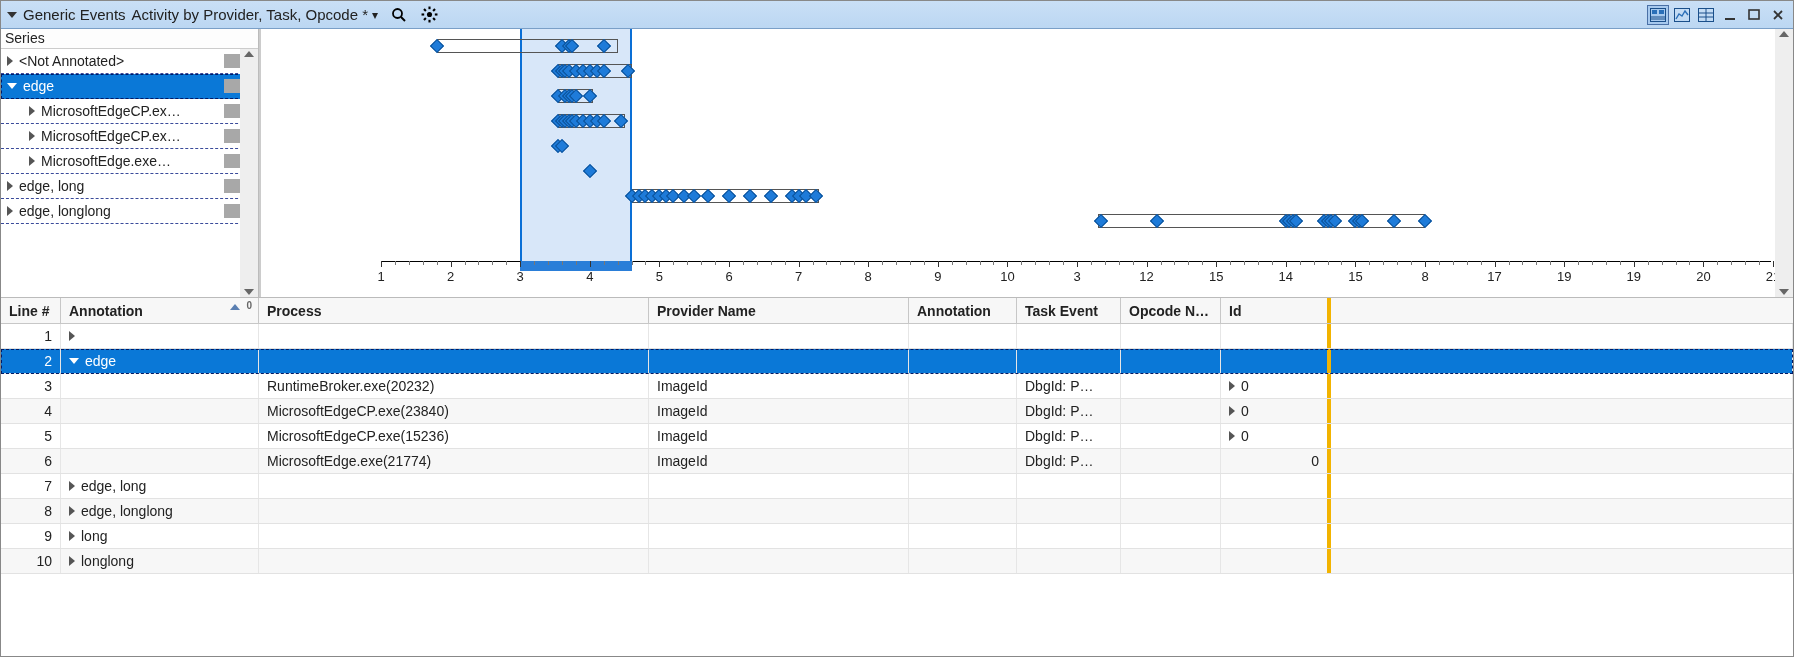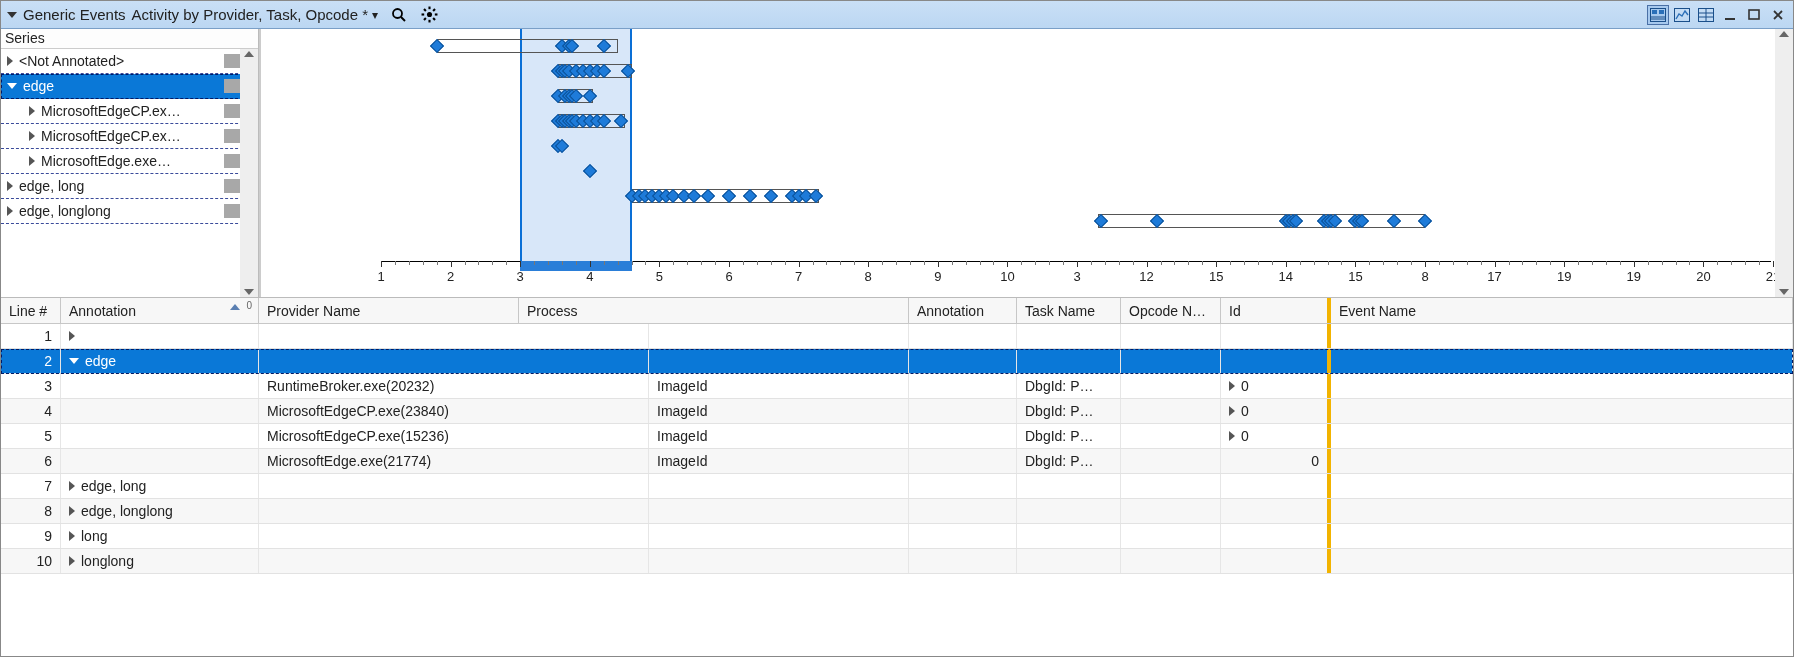--- a/index.html
+++ b/index.html
@@ -49,7 +49,7 @@
 
   .grid { border-top:1px solid #bbb; }
   .grid-head { display:flex; height:26px; background:#f7f7f7; border-bottom:1px solid #c7c7c7; }
-  .gcol { border-right:1px solid #c7c7c7; display:flex; align-items:center; padding:0 8px; font-size:14px; color:#222; position:relative; overflow:hidden;}
+  .gcol { border-right:1px solid #c7c7c7; display:flex; align-items:center; padding:0 8px; font-size:14px; color:#222; position:relative; overflow:hidden;font-weight:bold;}
   .gcol.sorted::after{ content:""; position:absolute; right:18px; top:6px; width:0;height:0; border-left:5px solid transparent;border-right:5px solid transparent;border-bottom:6px solid #5a7fb1;}
   .gcol.sorted .rank{ position:absolute; right:6px; top:2px; font-size:10px; color:#666;}
   .gcol.freeze { border-right:4px solid #f2b300; }

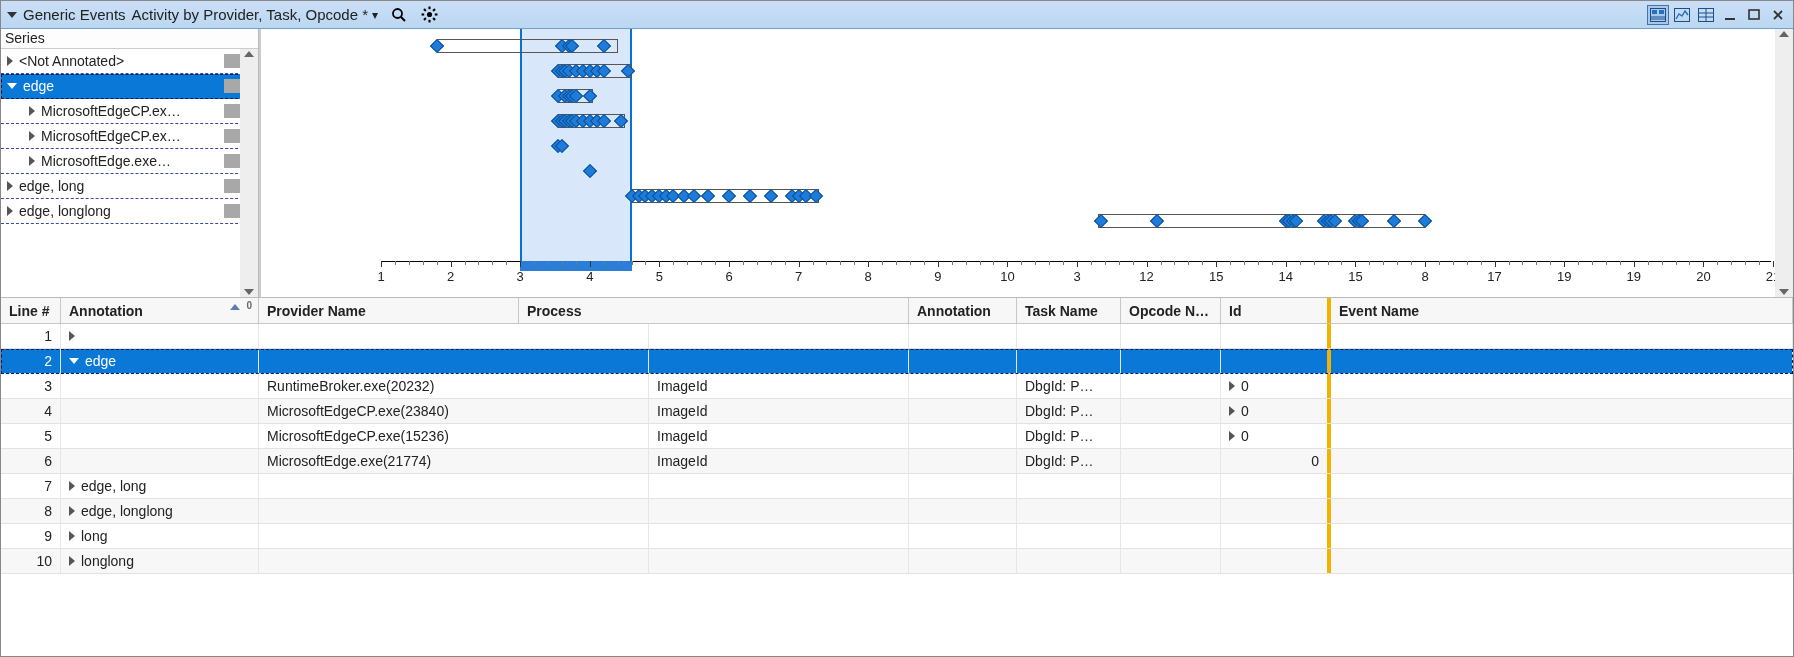--- a/index.html
+++ b/index.html
@@ -416,8 +416,8 @@
         <span>Annotation</span>
         <span class="rank">0</span>
       </div>
+    <div class="gcol c-proc">Process</div>
     <div class="gcol c-prov">Provider Name</div>
-    <div class="gcol c-proc">Process</div>
     <div class="gcol c-ann2">Annotation</div>
     <div class="gcol c-task">Task Name</div>
     <div class="gcol c-op">Opcode N…</div>

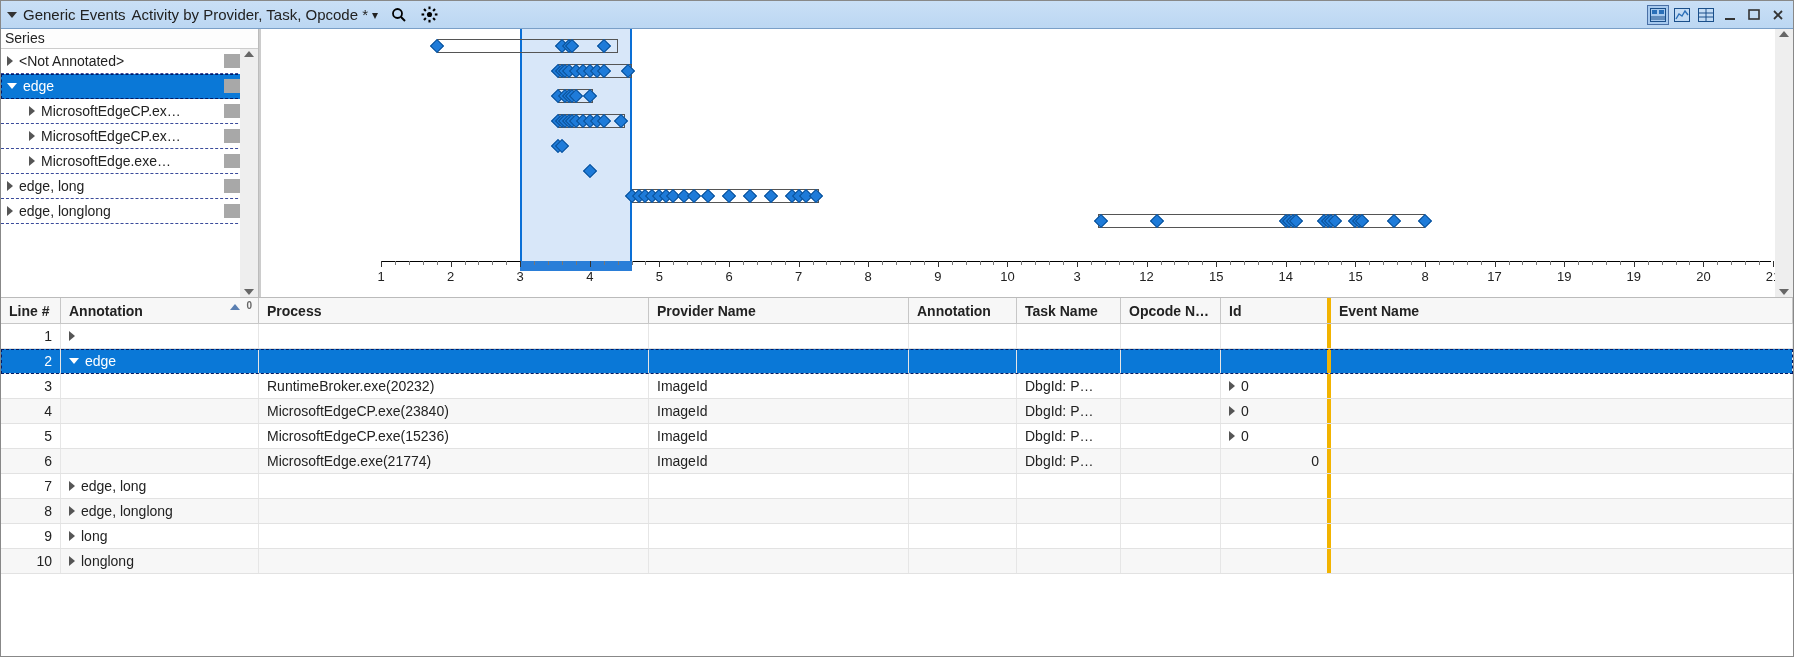--- a/index.html
+++ b/index.html
@@ -419,7 +419,7 @@
     <div class="gcol c-proc">Process</div>
     <div class="gcol c-prov">Provider Name</div>
     <div class="gcol c-ann2">Annotation</div>
-    <div class="gcol c-task">Task Name</div>
+    <div class="gcol c-task">Task Event</div>
     <div class="gcol c-op">Opcode N…</div>
     <div class="gcol c-id freeze">Id</div>
     <div class="gcol c-en">Event Name</div>

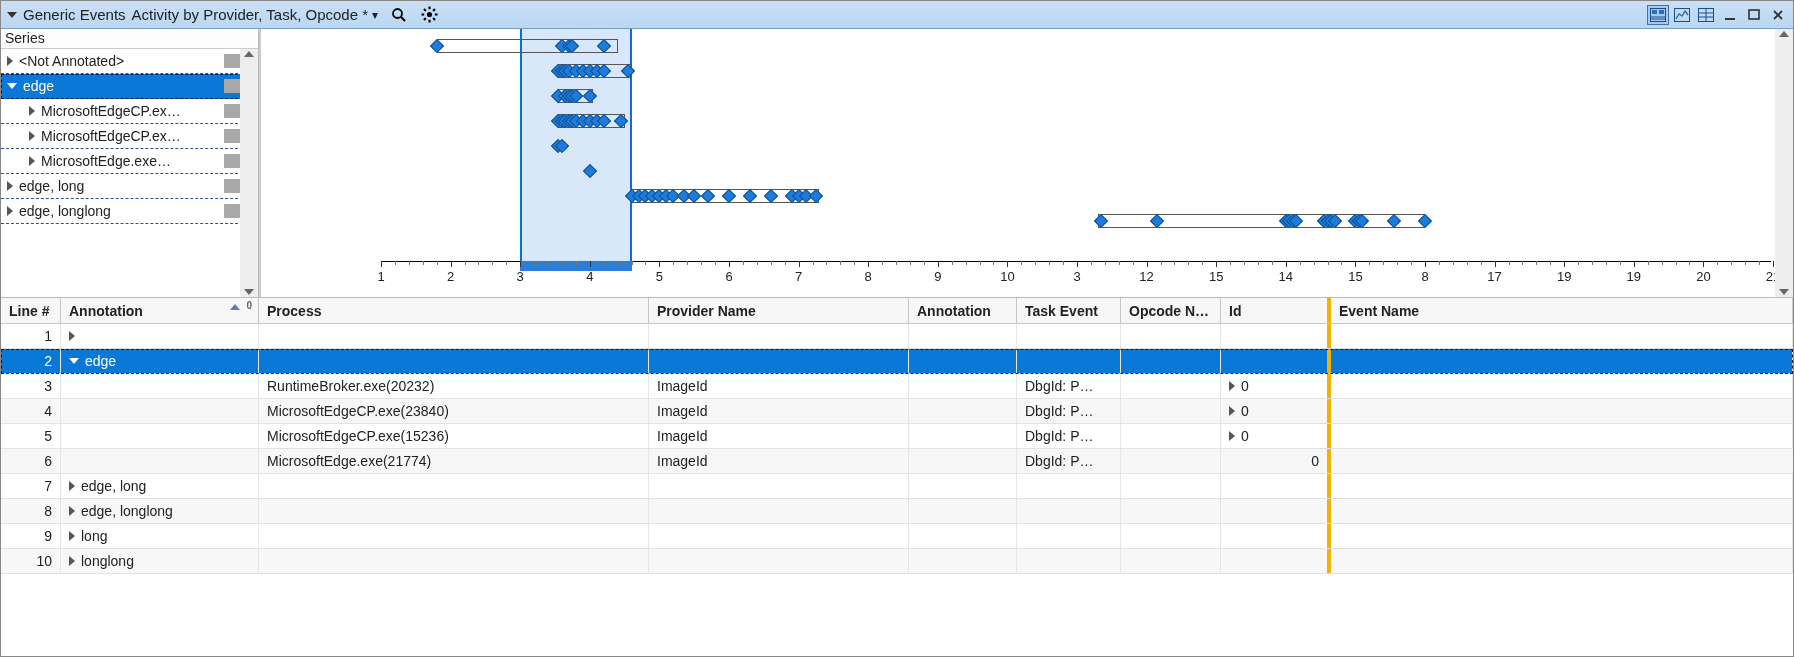--- a/index.html
+++ b/index.html
@@ -422,7 +422,6 @@
     <div class="gcol c-task">Task Event</div>
     <div class="gcol c-op">Opcode N…</div>
     <div class="gcol c-id freeze">Id</div>
-    <div class="gcol c-en">Event Name</div>
   </div>
   <div id="grid-body">
       <div class="grow">

